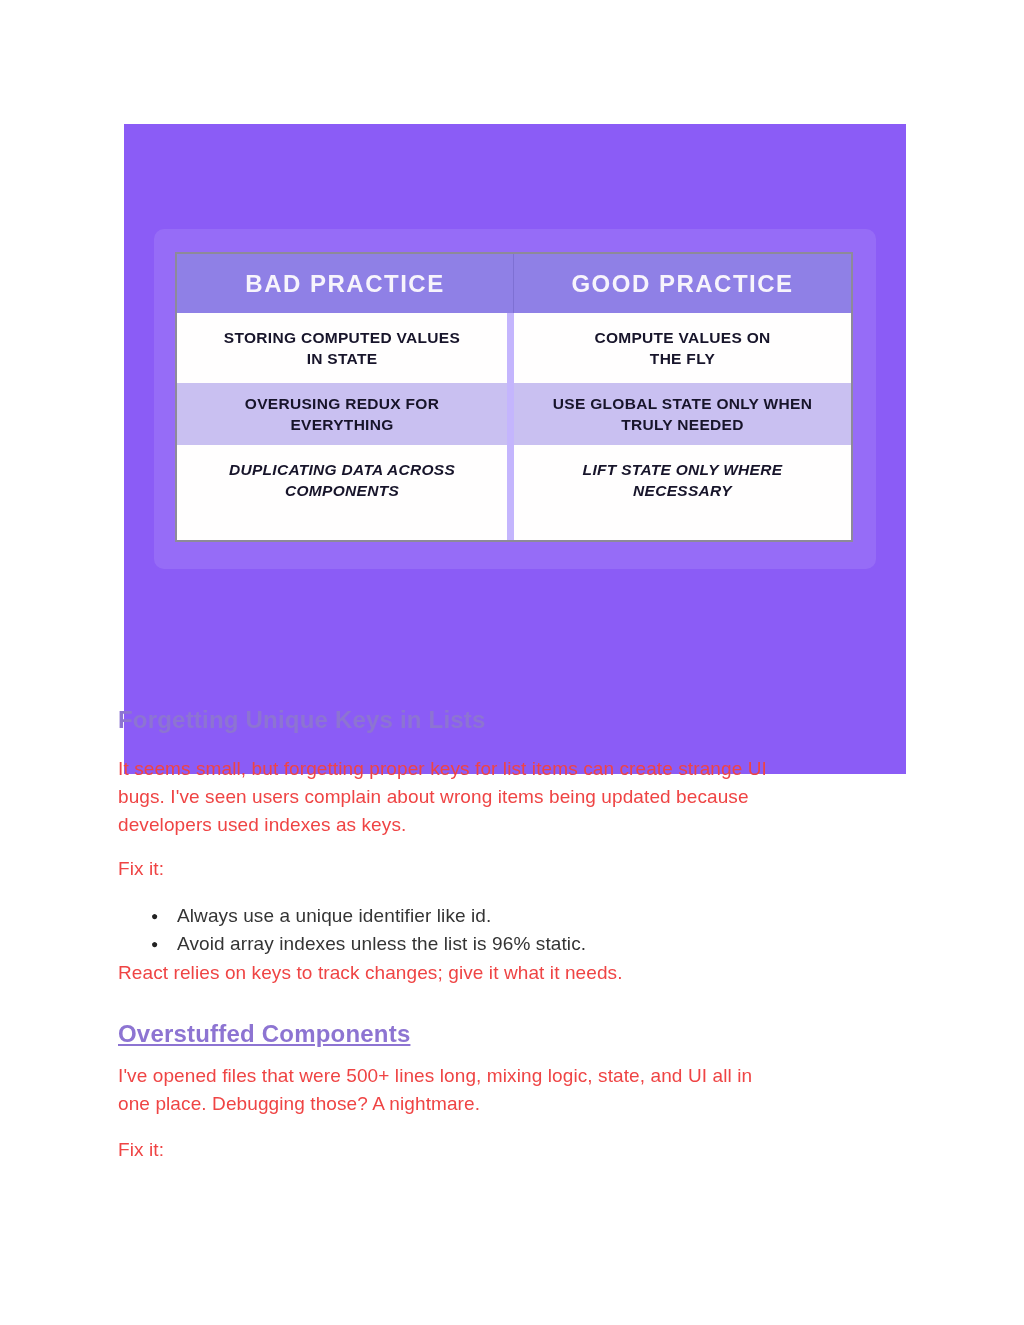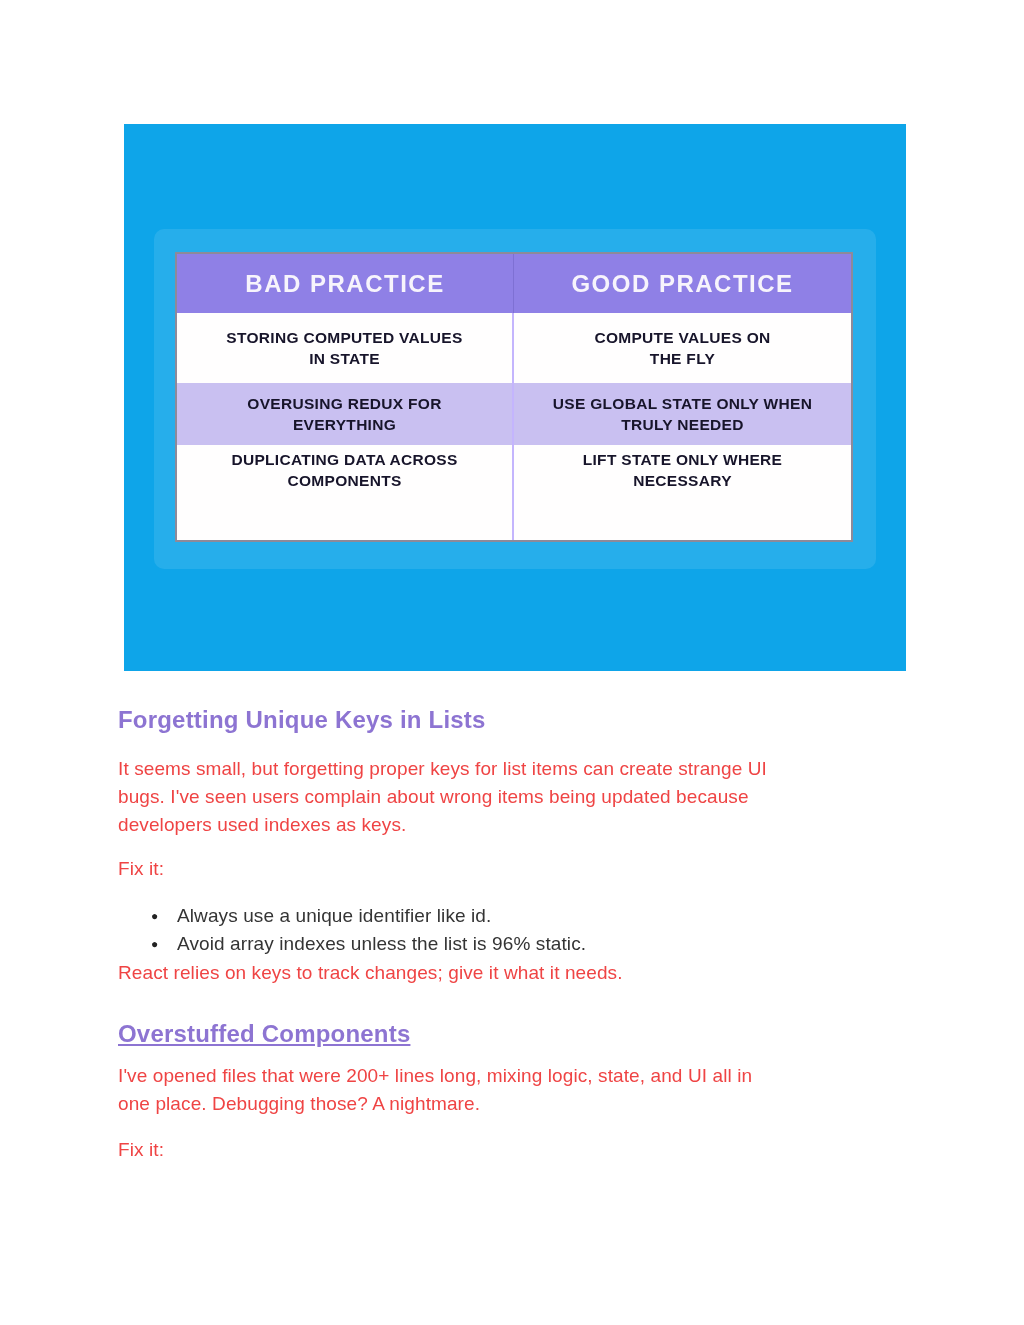--- a/index.html
+++ b/index.html
@@ -20,8 +20,8 @@
     left: 124px;
     top: 124px;
     width: 782px;
-    height: 547px;
-    background: #0ea5e9;
+    height: 650px;
+    background: #8b5cf6;
   }
   .table-halo {
     position: absolute;

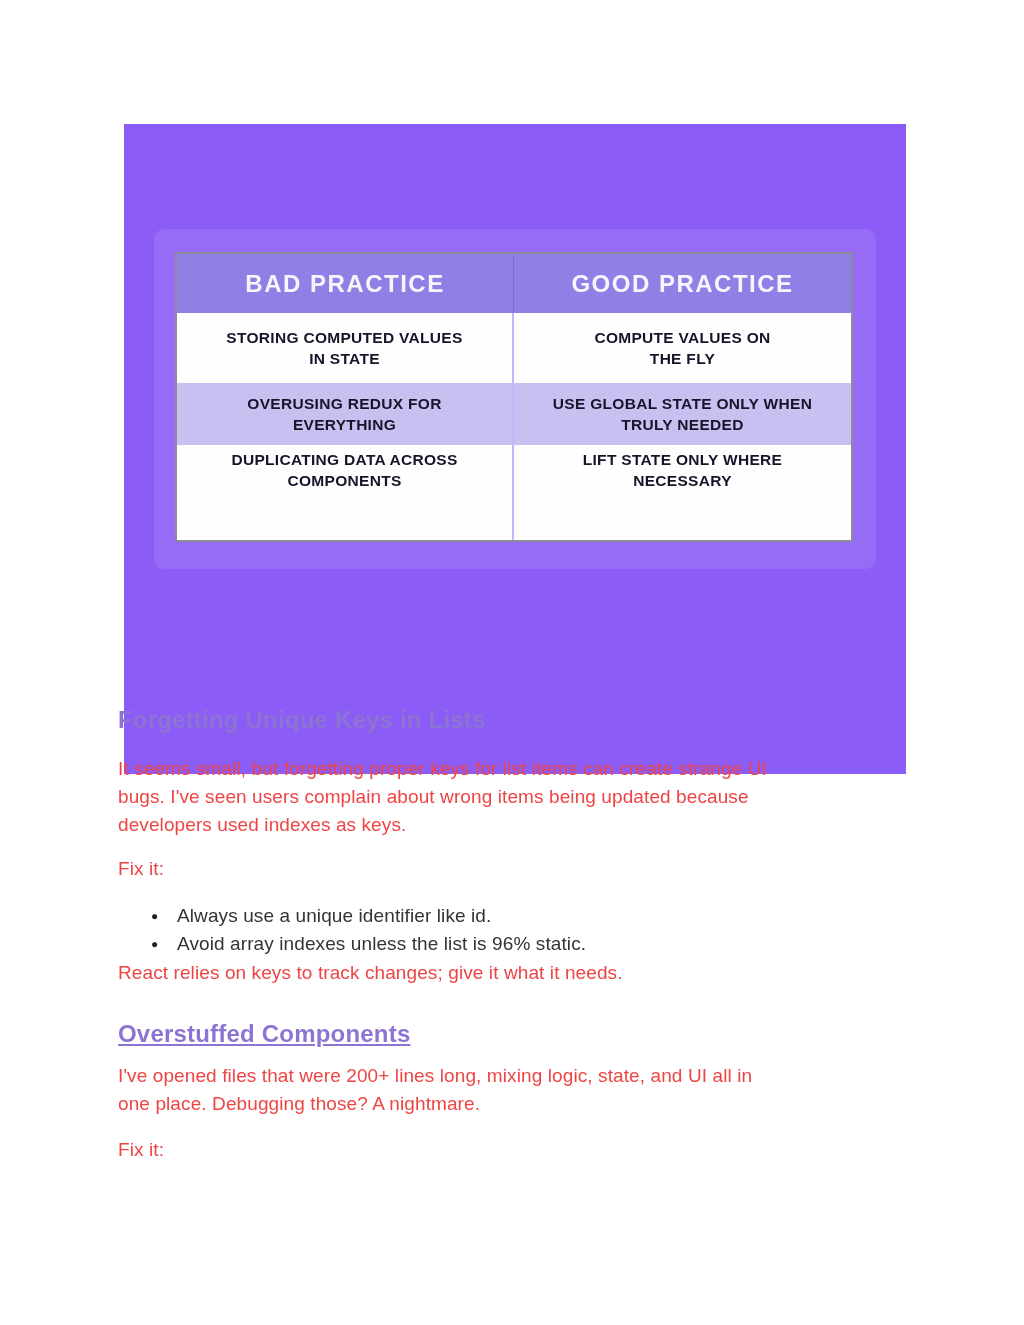--- a/index.html
+++ b/index.html
@@ -49,7 +49,7 @@
     text-align: center;
     white-space: pre-line;
   }
-  .prow .pcell:first-child { border-right: 2px solid #c4b5fd; }
+  .prow .pcell:first-child { border-right: 7px solid #c4b5fd; }
 
   .phead { height: 59px; background: #8f80e6; }
   .phead .pcell {

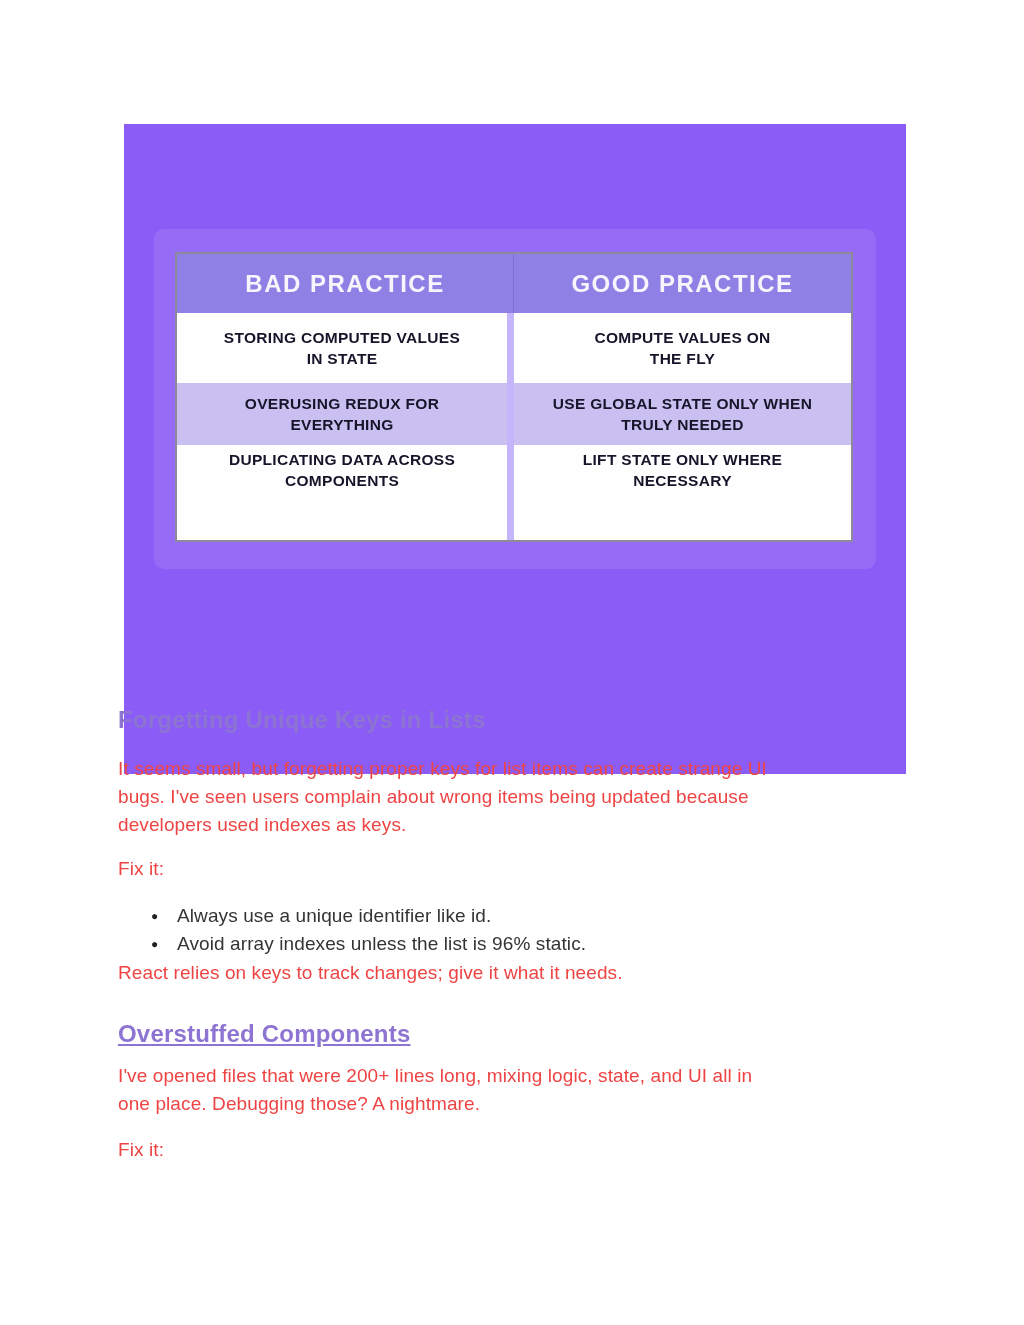--- a/index.html
+++ b/index.html
@@ -70,7 +70,7 @@
   .prow-1 { height: 70px; background: #fffefe; }
   .prow-2 { height: 62px; background: #c9c0f1; }
   .prow-3 { height: 95px; background: #fffefe; }
-  .prow-3 .pcell { align-items: flex-start; padding-top: 4px; }
+  .prow-3 .pcell { align-items: flex-start; padding-top: 14px; font-style: italic; }
 
   
   .article-el { position: absolute; left: 118px; }

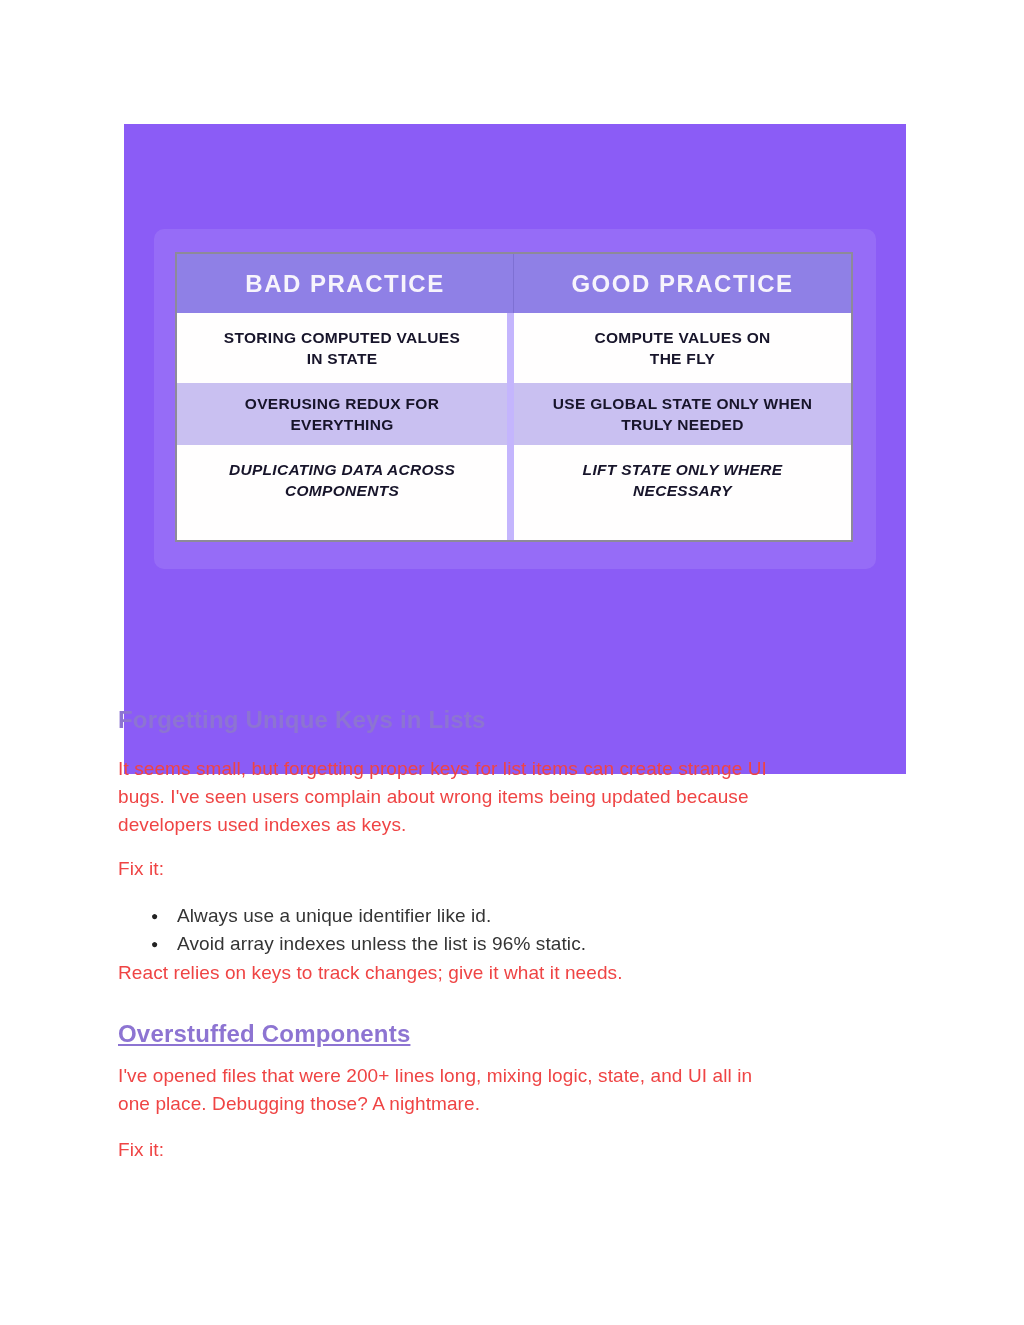--- a/index.html
+++ b/index.html
@@ -170,7 +170,7 @@
 
   <h2 class="article-el section-heading h2">Overstuffed Components</h2>
 
-  <p class="article-el body-text p2">I've opened files that were 200+ lines long, mixing logic, state, and UI all in
+  <p class="article-el body-text p2">I've opened files that were 500+ lines long, mixing logic, state, and UI all in
 one place. Debugging those? A nightmare.</p>
 
   <p class="article-el body-text fix2">Fix it:</p>

